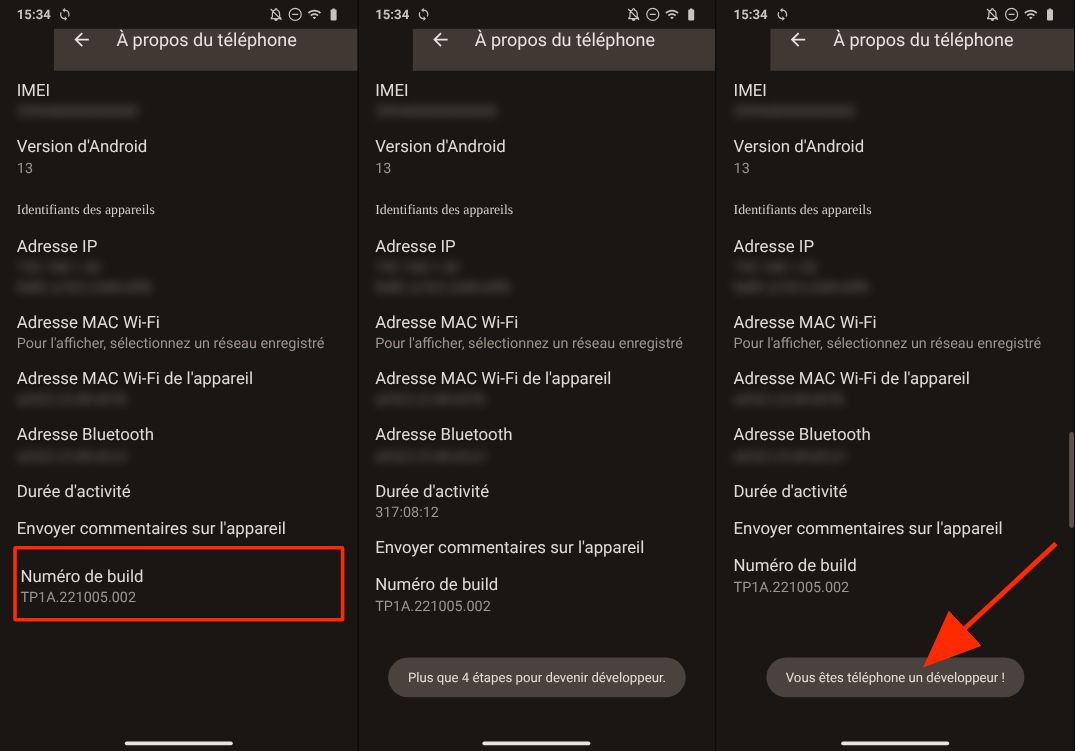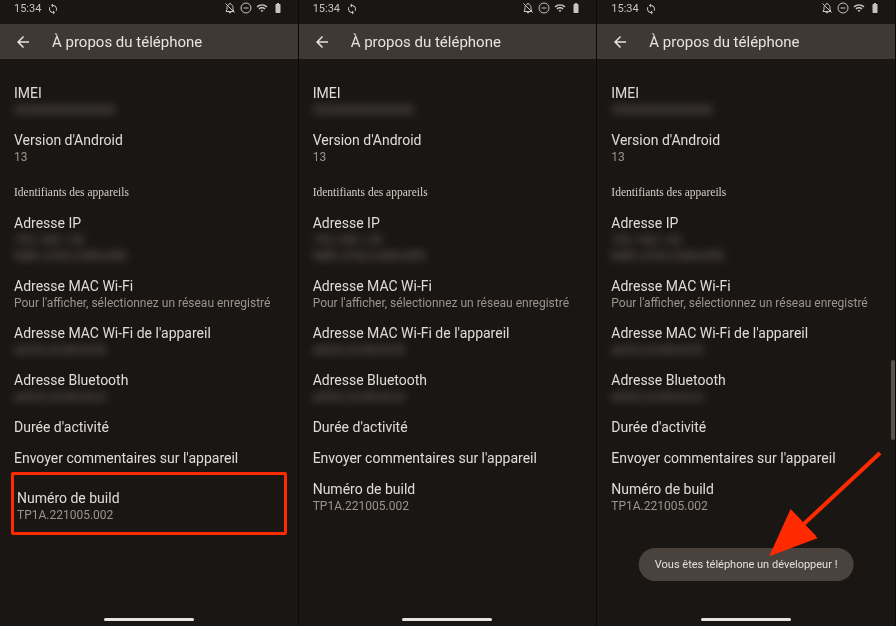--- a/index.html
+++ b/index.html
@@ -23,12 +23,12 @@
     .status-bar {
       height: 24px;
       display: flex;
-      align-items: flex-start;
+      align-items: center;
       justify-content: space-between;
       padding: 2px 14px;
       color: #c9c2be;
       font-size: 11px;
-      font-weight: 400;
+      font-weight: 700;
     }
     .sb-left { display: flex; align-items: center; gap: 6px; }
     .sb-right { display: flex; align-items: center; gap: 4px; }

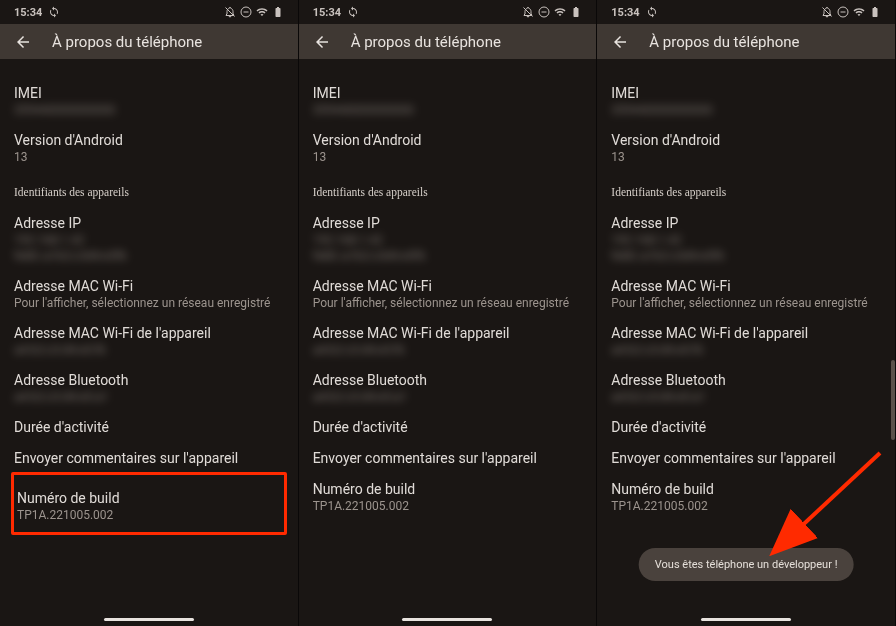--- a/index.html
+++ b/index.html
@@ -37,10 +37,10 @@
       height: 35px;
       background: #3f3833;
       display: flex;
-      align-items: center;
       padding: 0 14px;
       gap: 20px;
       color: #e8e3df;
+      margin-left: 45px;
     }
     .back-arrow { width: 18px; height: 18px; display:flex; align-items:center; }
     .header-title { font-size: 15px; font-weight: 400; }

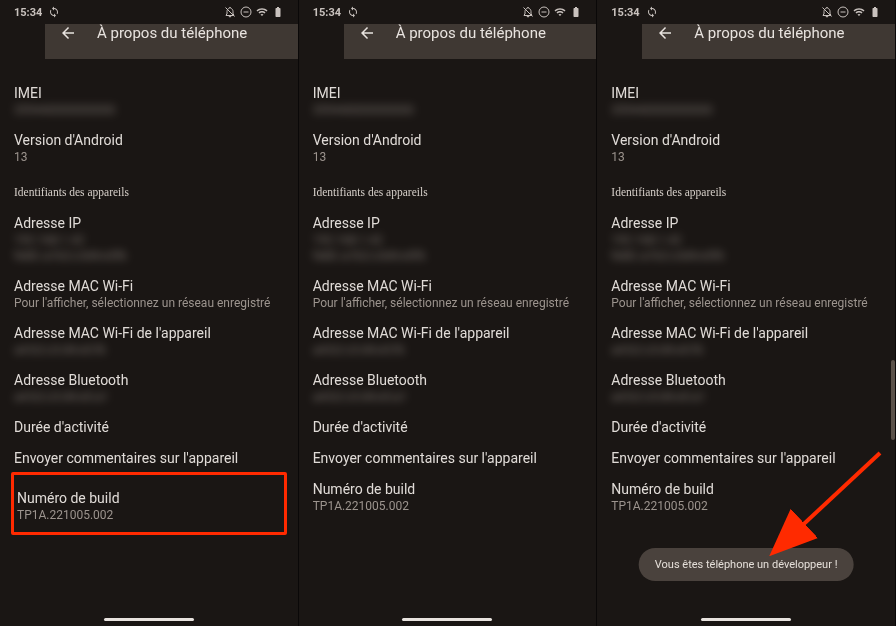--- a/index.html
+++ b/index.html
@@ -44,7 +44,7 @@
     }
     .back-arrow { width: 18px; height: 18px; display:flex; align-items:center; }
     .header-title { font-size: 15px; font-weight: 400; }
-    .content { padding: 17px 14px; color: #e8e3df; }
+    .content { padding: 0 14px; color: #e8e3df; }
     .item { padding: 9px 0 6px 0; }
     .item-title { font-size: 14px; font-weight: 400; color: #e0dbd7; }
     .item-sub { font-size: 12px; color: #9c948e; margin-top: 2px; }

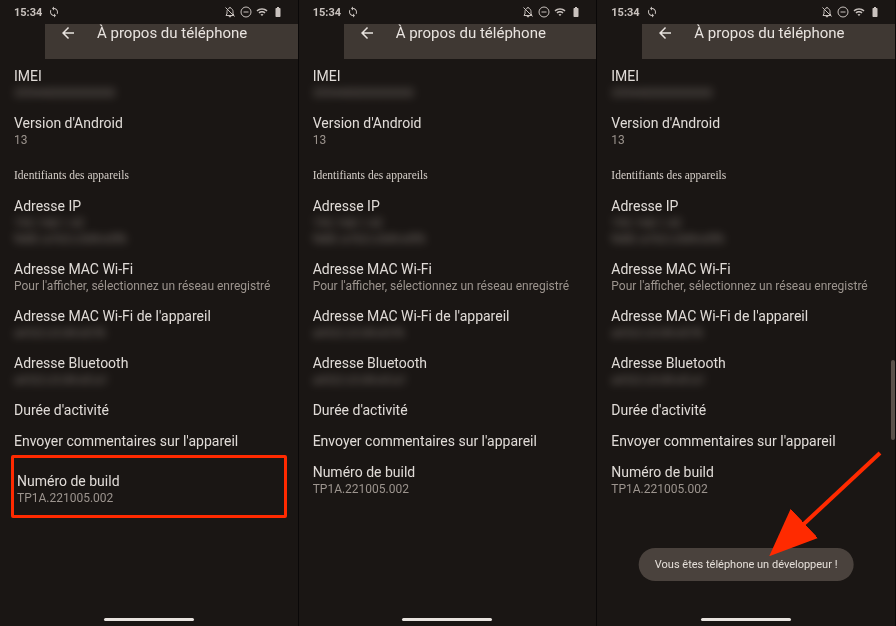--- a/index.html
+++ b/index.html
@@ -245,6 +245,7 @@
     </div>
     <div class="item">
       <div class="item-title">Durée d'activité</div>
+      <div class="item-sub">317:08:12</div>
     </div>
     <div class="item">
       <div class="item-title">Envoyer commentaires sur l'appareil</div>

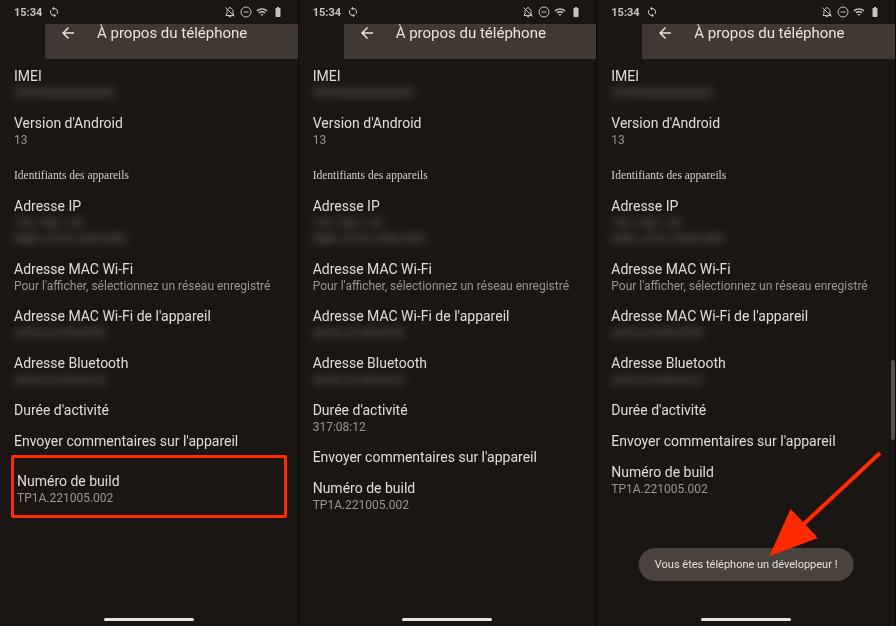--- a/index.html
+++ b/index.html
@@ -255,6 +255,7 @@
       <div class="item-sub">TP1A.221005.002</div>
     </div>
   </div>
+  <div class="toast">Plus que 4 étapes pour devenir développeur.</div>
   <div class="nav-indicator"></div>
 </div>
 

